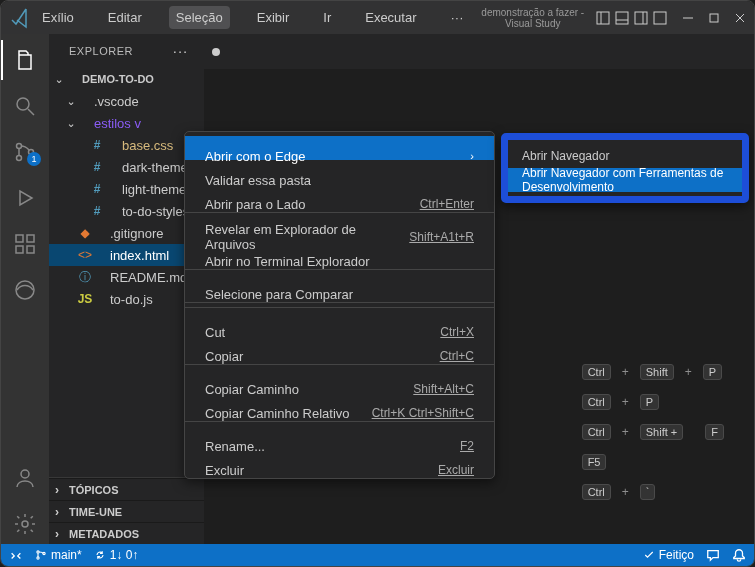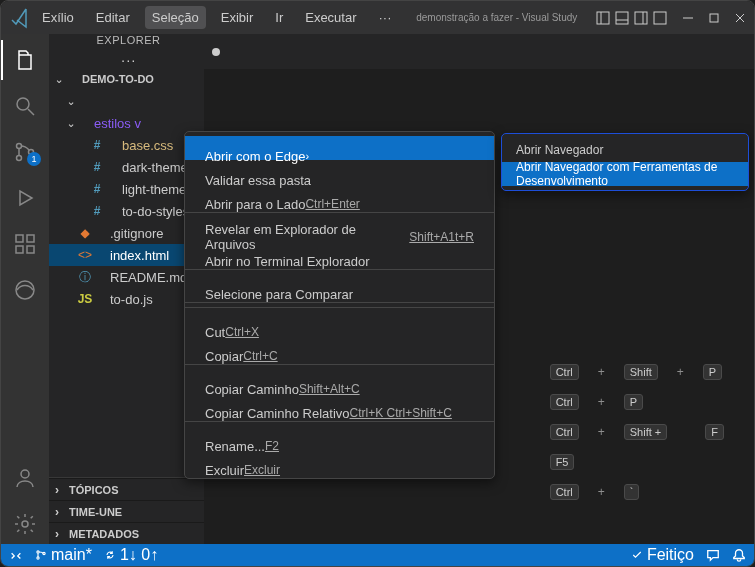--- a/index.html
+++ b/index.html
@@ -7,7 +7,7 @@
   
   
   .titlebar { height: 33px; background: #323233; display: flex; align-items: center; padding: 0 6px; font-size: 13px; color: #ccc; }
-  .titlebar .menu { display: flex; gap: 8px; align-items: center; }
+  .titlebar .menu { display: flex; gap: 20px; align-items: center; }
   .titlebar .menu-item { padding: 4px 7px; border-radius: 4px; cursor: default; }
   .titlebar .menu-selected { background: #505052; }
   .titlebar .title-center { flex: 1; text-align: center; font-size: 10px; color: #9a9a9a; }

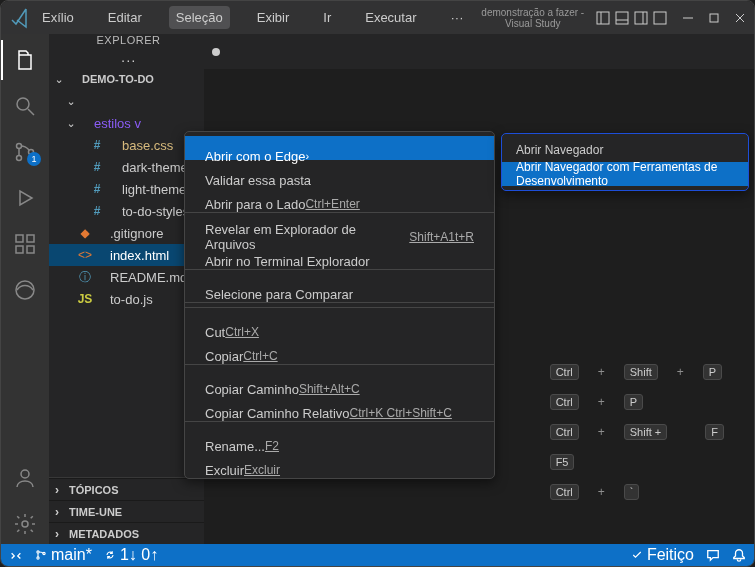--- a/index.html
+++ b/index.html
@@ -30,7 +30,7 @@
 
   
   .sidebar { width: 155px; background: #252526; display: flex; flex-direction: column; font-size: 13px; }
-  .sidebar-header { height: 34px; display: flex; align-items: center; justify-content: space-between; padding: 0 16px 0 20px; font-size: 11px; color:#bbb; letter-spacing: .5px; flex-direction: column; }
+  .sidebar-header { height: 34px; display: flex; align-items: center; justify-content: space-between; padding: 0 16px 0 20px; font-size: 11px; color:#bbb; letter-spacing: .5px; }
   .sidebar-header .more { color:#ccc; font-size: 14px; }
   .tree { flex: 1; overflow: hidden; }
   .tree-row { display: flex; align-items: center; height: 22px; padding-left: 4px; font-size: 13px; color:#ccc; cursor:default; gap: 4px; white-space: nowrap; }

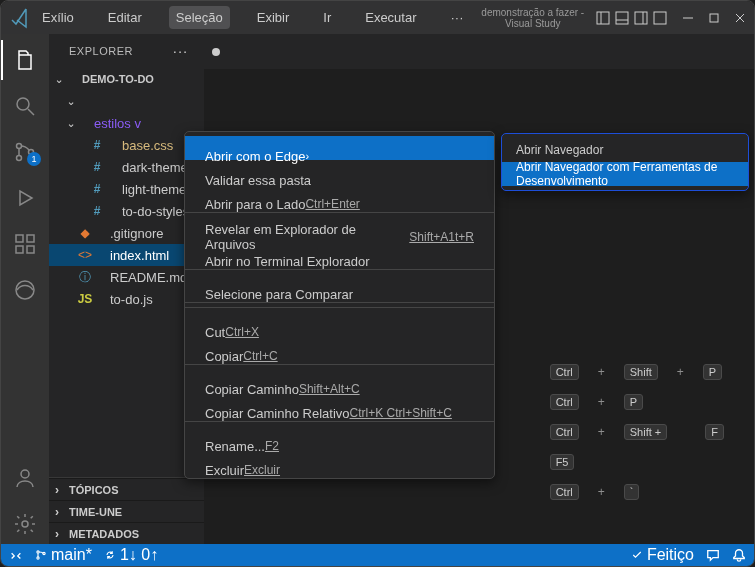--- a/index.html
+++ b/index.html
@@ -215,6 +215,7 @@
     <div class="tree" id="file-tree">
         <div class="tree-row indent-1">
           <span class="chev">⌄</span>
+          <span class="label">.vscode</span>
         </div>
         <div class="tree-row indent-1">
           <span class="chev">⌄</span>

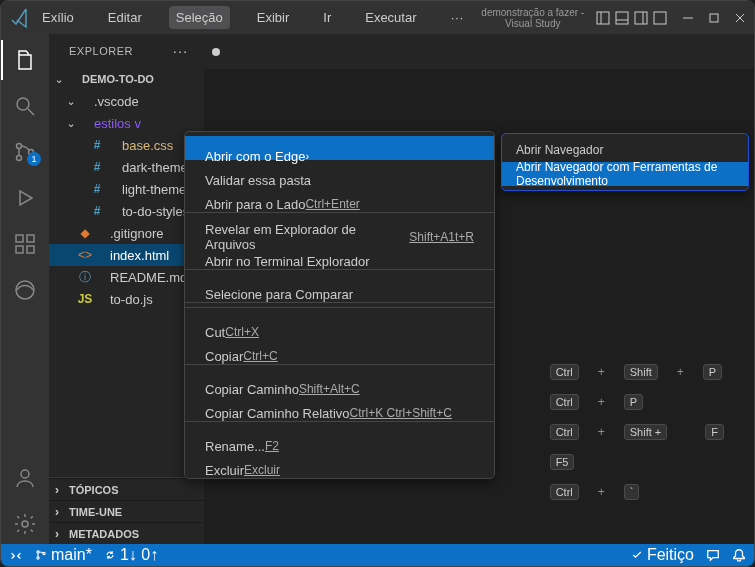--- a/index.html
+++ b/index.html
@@ -63,7 +63,7 @@
 
   
   .context-menu { position: absolute; top: 130px; left: 183px; width: 311px; background: #252526; border: 1px solid #454545; box-shadow: 0 4px 12px rgba(0,0,0,.5); font-size: 13px; color:#ccc; padding: 4px 0; border-radius: 5px; z-index: 100; }
-  .context-menu .item { display:flex; align-items:center; justify-content: flex-start; padding: 20px 20px 4px 20px; height: 18px; }
+  .context-menu .item { display:flex; align-items:center; justify-content: space-between; padding: 20px 20px 4px 20px; height: 18px; }
   .context-menu .item.hover { background: #0d70c7; color: #fff; }
   .context-menu .sep { height:1px; background:#454545; margin: 4px 0; }
   .context-menu .shortcut { color:#aaa; font-size:12px;text-decoration:underline; }

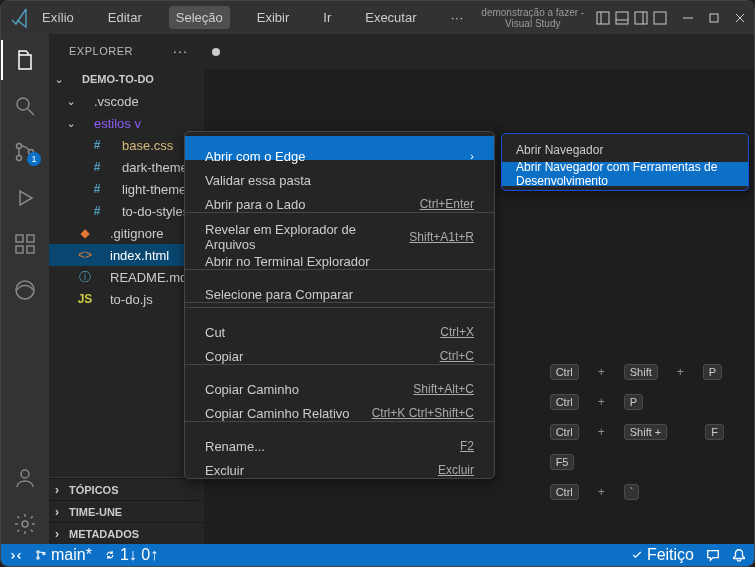--- a/index.html
+++ b/index.html
@@ -69,7 +69,7 @@
   .context-menu .shortcut { color:#aaa; font-size:12px;text-decoration:underline; }
   .context-menu .arrow { font-size:11px; }
 
-  .submenu { position:absolute; top: 132px; left: 500px; width: 248px; background:#252526; border:1px solid #1d4ed8; box-shadow: 0 4px 12px rgba(0,0,0,.5); font-size: 12px; color:#ccc; padding:4px 0; border-radius:5px; z-index: 101; }
+  .submenu { position:absolute; top: 132px; left: 500px; width: 248px; background:#252526; border:7px solid #1d4ed8; box-shadow: 0 4px 12px rgba(0,0,0,.5); font-size: 12px; color:#ccc; padding:4px 0; border-radius:5px; z-index: 101; }
   .submenu .item { display:flex; align-items:center; padding: 3px 14px; height: 24px; }
   .submenu .item.hover { background:#0d70c7; color:#fff; }
 

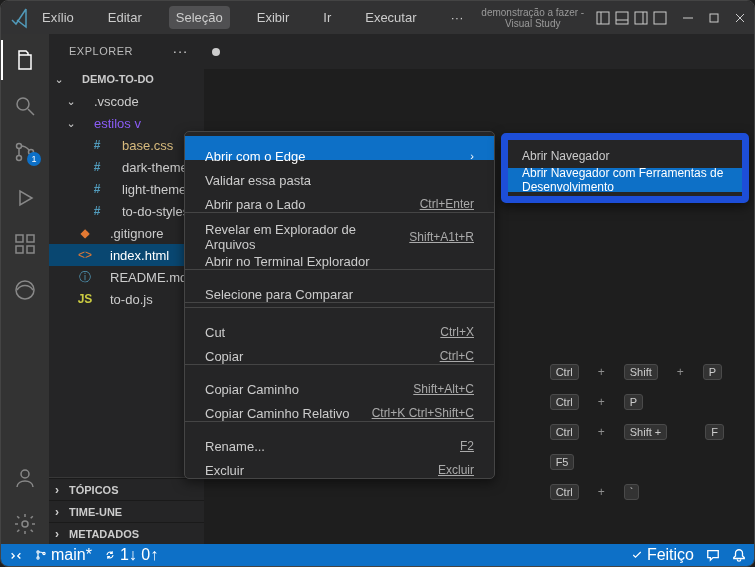--- a/index.html
+++ b/index.html
@@ -57,7 +57,7 @@
   .editor-tabs-region { height: 35px; background:#252526; }
   .open-dot { position:absolute; top: 14px; left: 8px; width:8px; height:8px; border-radius:50%; background:#ccc; }
   .kbd-hints { position:absolute; right: 30px; top: 330px; display:flex; flex-direction:column; gap:14px; align-items:flex-start; font-size:12px; color:#8e8e8e;}
-  .kbd-hints .row { display:flex; align-items:center; gap:19px; }
+  .kbd-hints .row { display:flex; align-items:center; gap:11px; }
   .kbd { background:#333; border:1px solid #4a4a4a; border-radius:3px; padding:1px 5px; font-size:11px; color:#ccc; }
   .plus { color:#8e8e8e; }
 

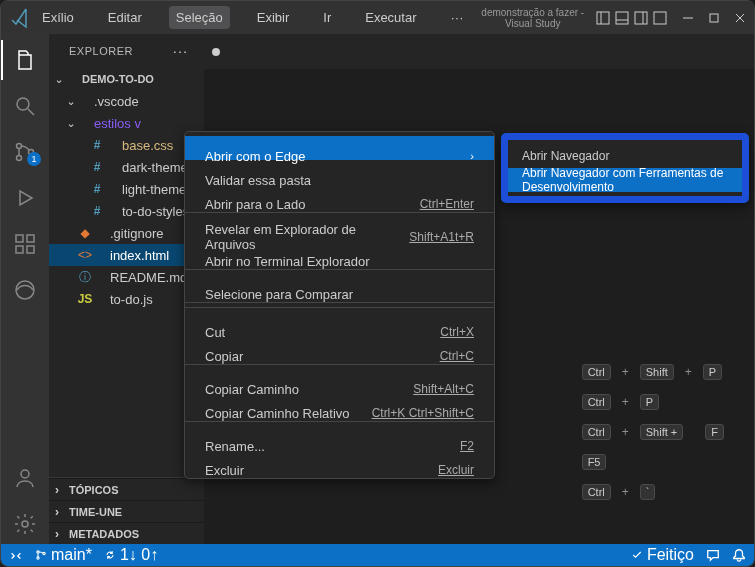--- a/index.html
+++ b/index.html
@@ -74,7 +74,7 @@
   .submenu .item.hover { background:#0d70c7; color:#fff; }
 
   
-  .statusbar { height: 22px; background: #0d70c7; display:flex; align-items:center; color:#fff; font-size:16px; padding: 0 8px; justify-content: space-between; }
+  .statusbar { height: 22px; background: #0d70c7; display:flex; align-items:center; color:#fff; font-size:12px; padding: 0 8px; justify-content: space-between; }
   .statusbar .left, .statusbar .right { display:flex; gap:12px; align-items:center; }
   .statusbar .seg { display:flex; gap:4px; align-items:center; }
   .statusbar svg { stroke:#fff; fill:none; stroke-width:1.5; }

